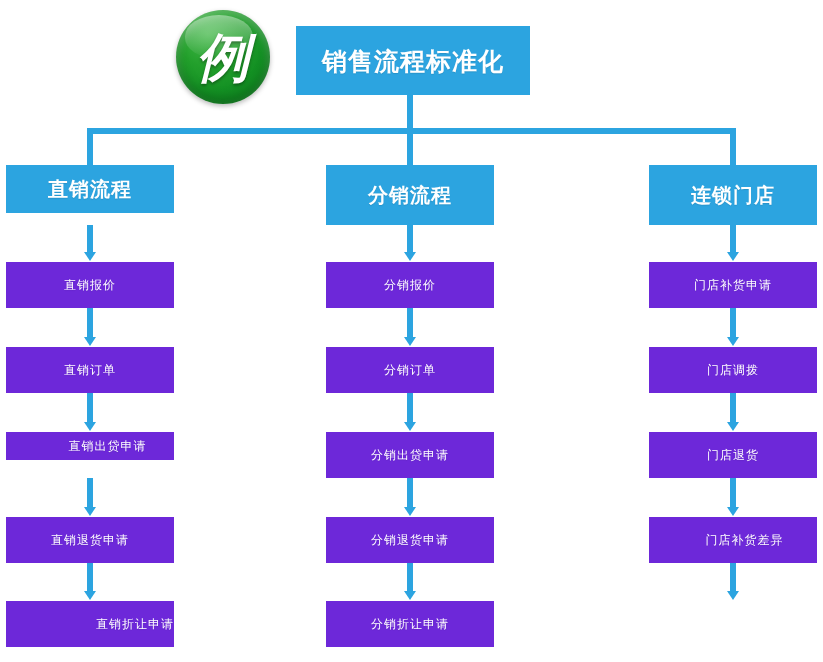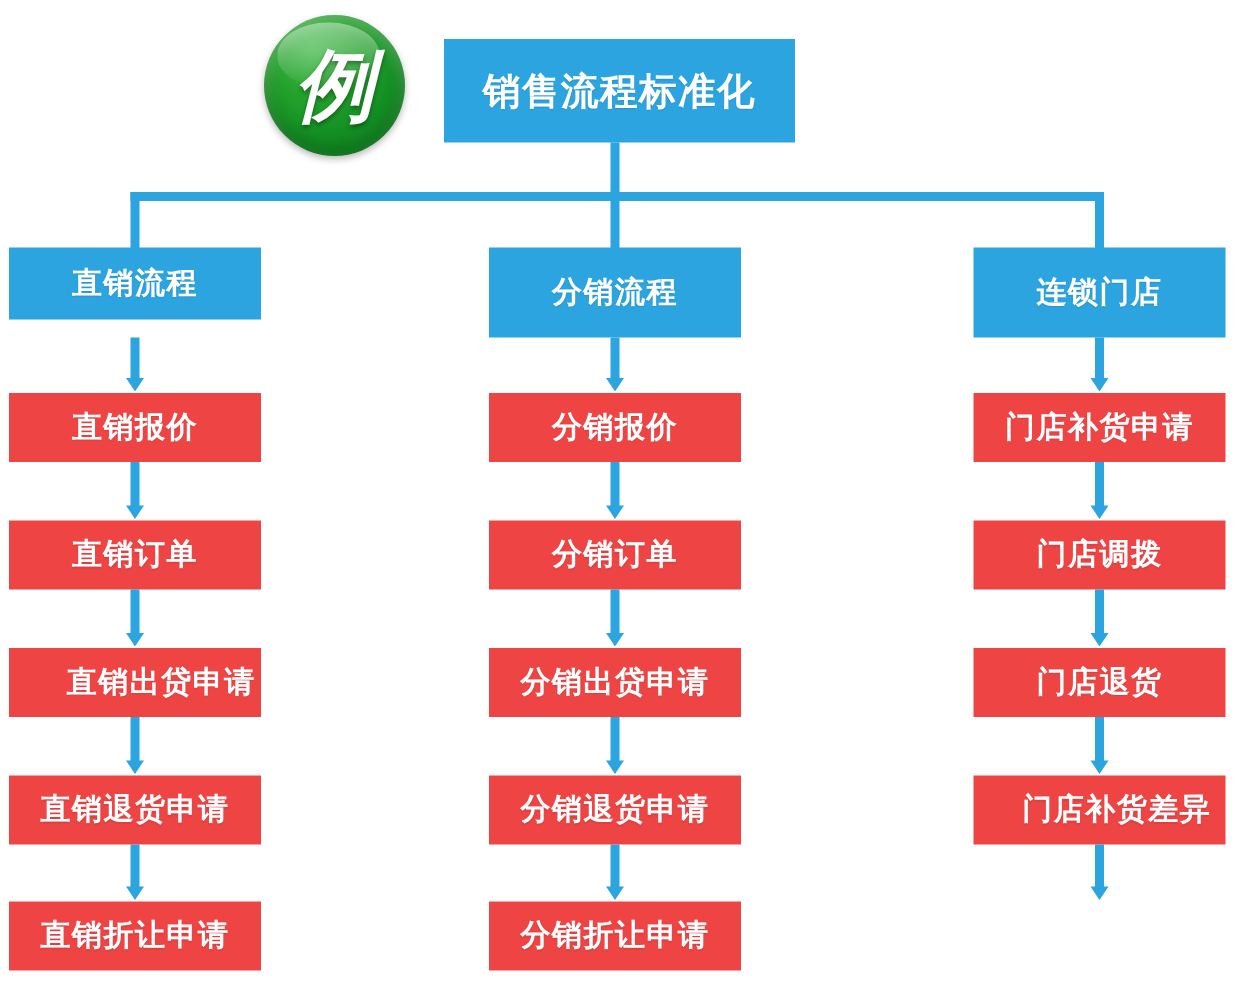--- a/index.html
+++ b/index.html
@@ -48,9 +48,9 @@
     text-shadow: 0 1px 1px rgba(0,0,0,0.10);
   }
   .node-leaf {
-    background: #ef4444;
-    font-size: 20px;
-    font-weight: 700;
+    background: #6d28d9;
+    font-size: 12px;
+    font-weight: 400;
     text-shadow: 0 1px 1px rgba(0,0,0,0.08);
   }
 

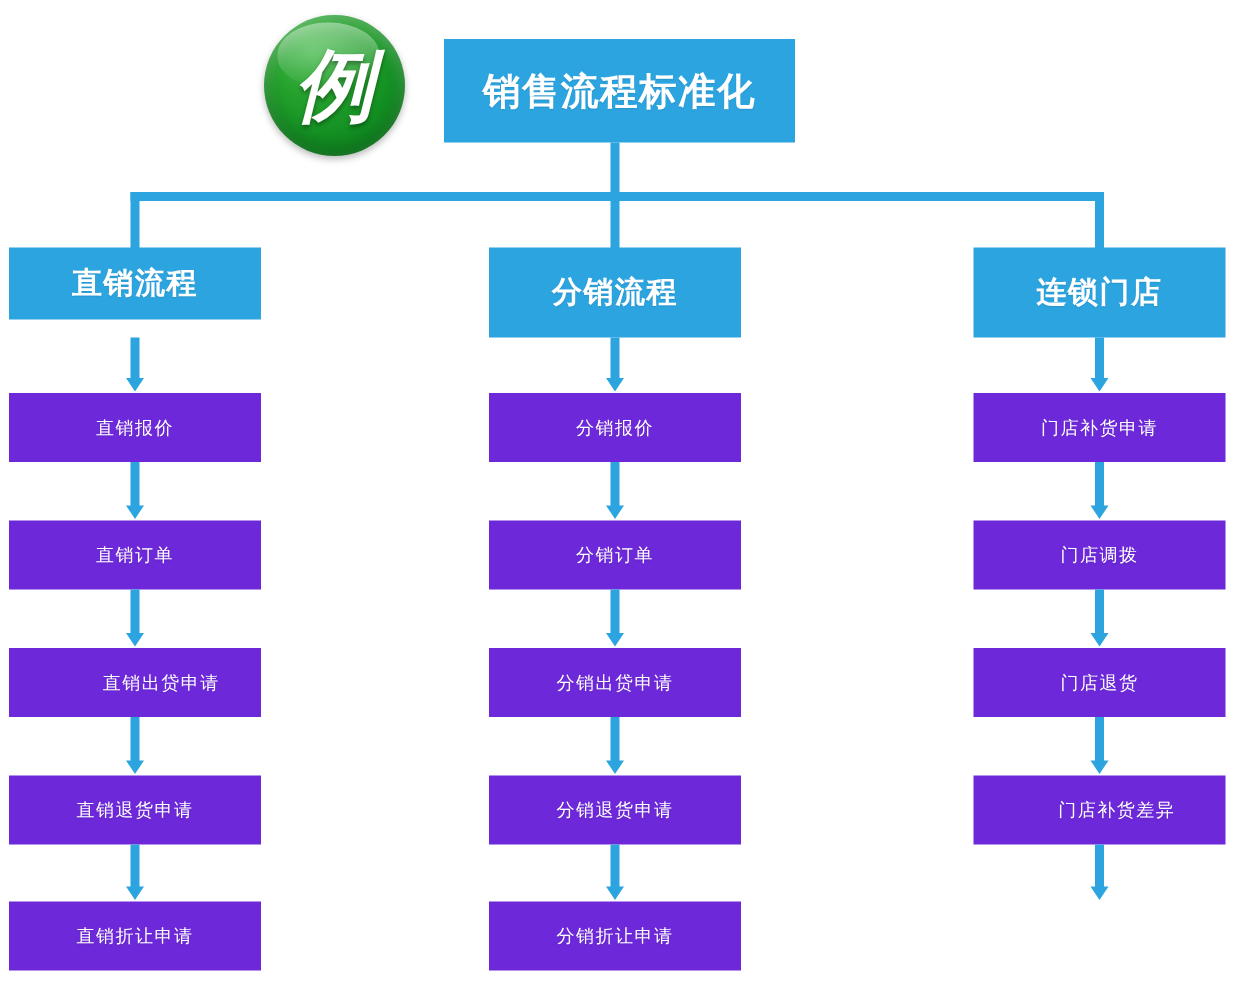--- a/index.html
+++ b/index.html
@@ -162,7 +162,7 @@
     <div class="arrow-stem" style="height:30px;"></div>
     <div class="arrow-head" style="top:29px;"></div>
   </div>
-  <div class="node node-leaf" style="left:6px; top:432px; width:168px; height:46px;padding-left:35px;">
+  <div class="node node-leaf" style="left:6px; top:432px; width:168px; height:28px;padding-left:35px;">
     <span>直销出贷申请</span>
   </div>
 

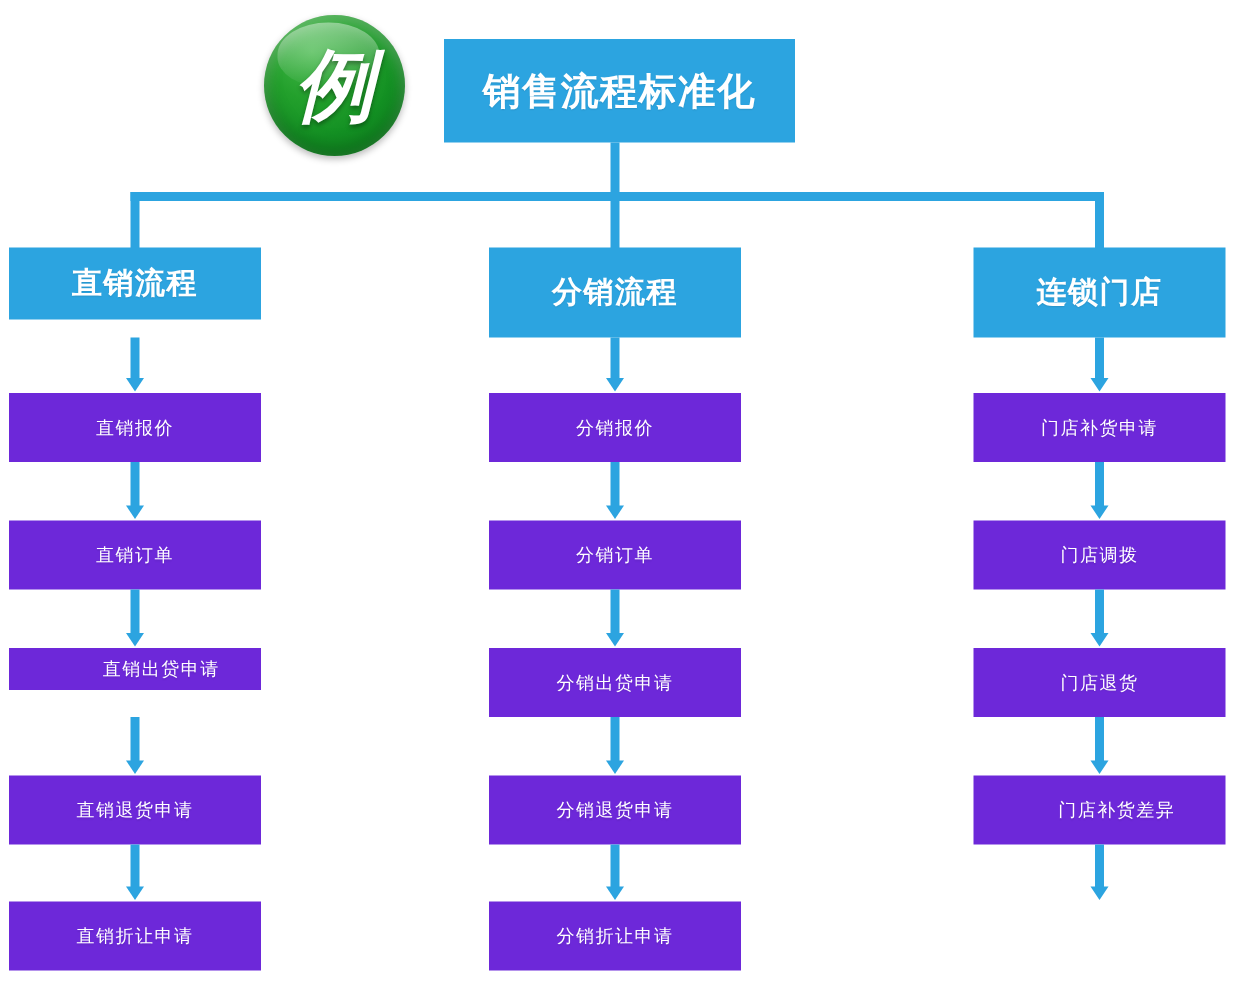--- a/index.html
+++ b/index.html
@@ -178,7 +178,7 @@
     <div class="arrow-stem" style="height:29px;"></div>
     <div class="arrow-head" style="top:28px;"></div>
   </div>
-  <div class="node node-leaf" style="left:6px; top:601px; width:168px; height:46px;">
+  <div class="node node-leaf" style="left:6px; top:601px; width:168px; height:46px;justify-content:flex-end;">
     <span>直销折让申请</span>
   </div>
 

